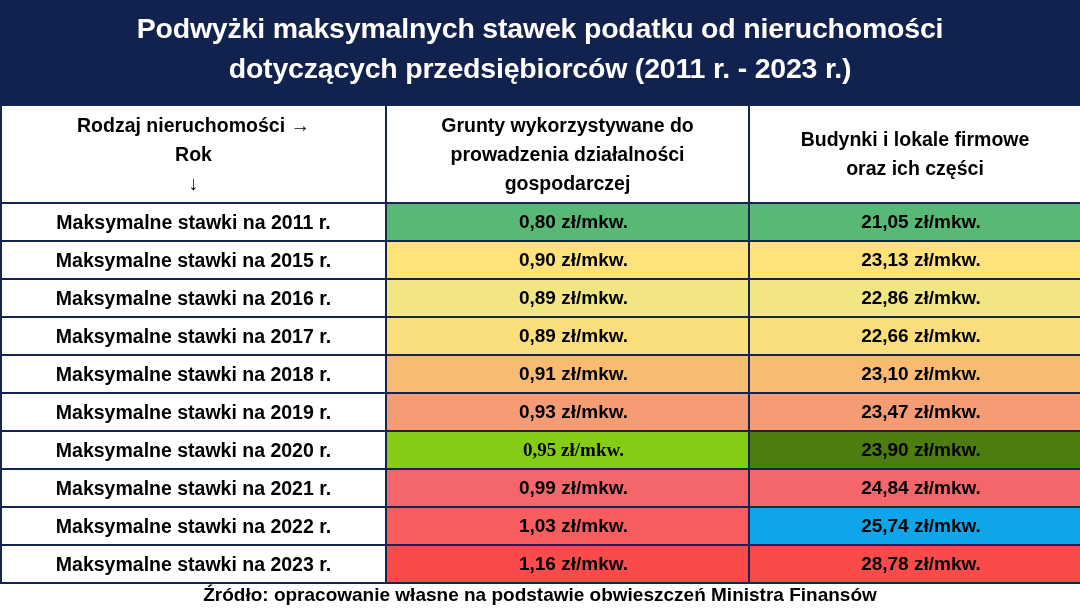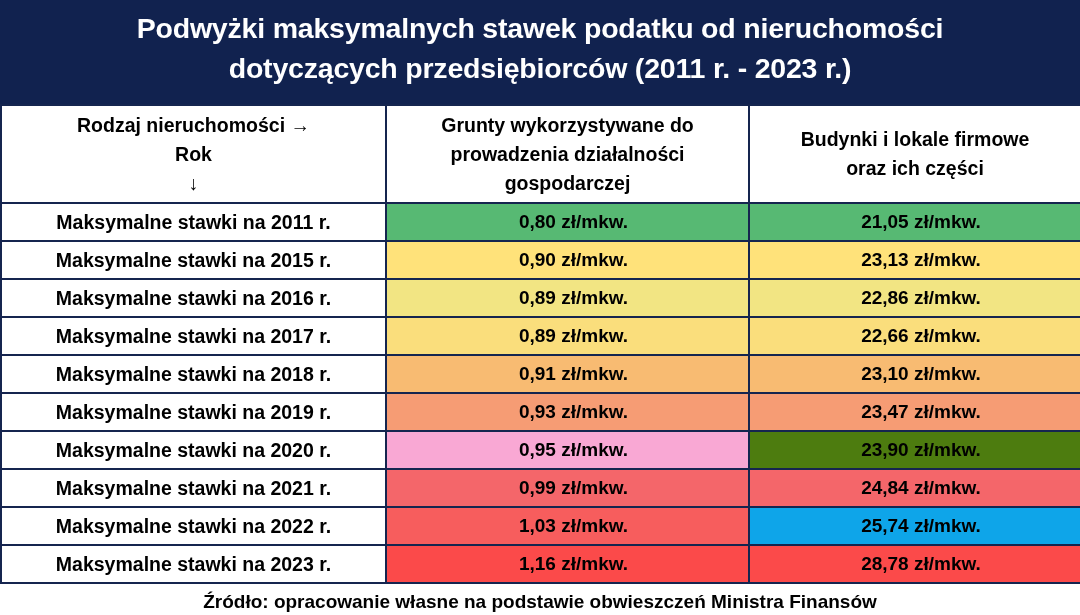--- a/index.html
+++ b/index.html
@@ -162,7 +162,7 @@
         </tr>
         <tr>
           <td class="rowlabel">Maksymalne stawki na 2020 r.</td>
-          <td class="val" style="background: #f9a8d4;">0,95 zł/mkw.</td>
+          <td class="val" style="background: #84cc16; font-family: Liberation Serif, serif;">0,95 zł/mkw.</td>
           <td class="val" style="background: #4d7c0f; margin-left: 29px;">23,90 zł/mkw.</td>
         </tr>
         <tr>

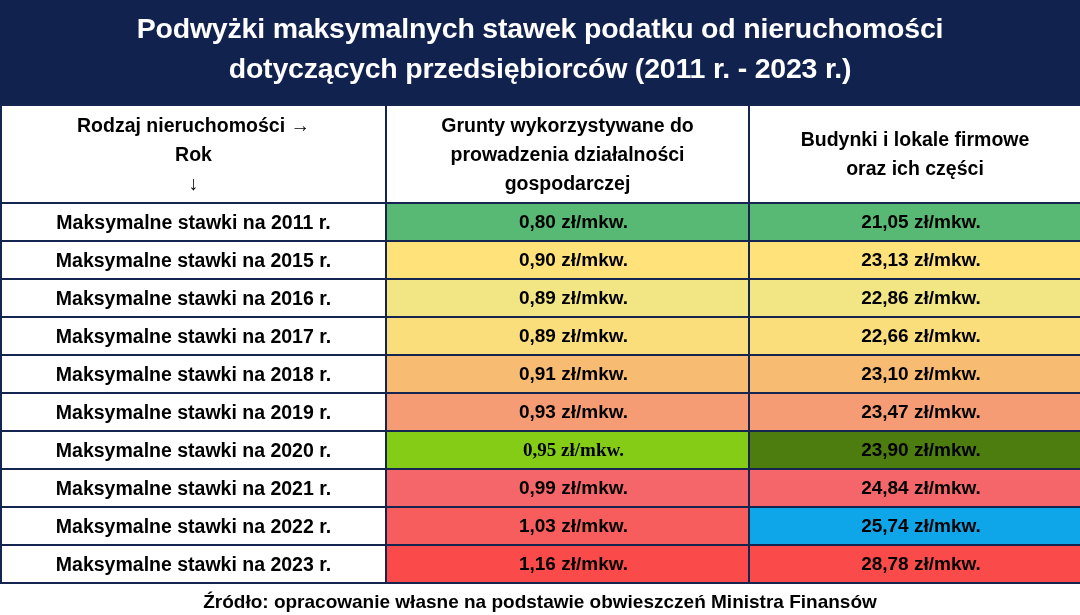--- a/index.html
+++ b/index.html
@@ -89,7 +89,6 @@
     font-size: 19px;
     font-weight: bold;
     color: #000000;
-    padding-top: 7px;
     box-sizing: border-box;
     white-space: nowrap;
   }

